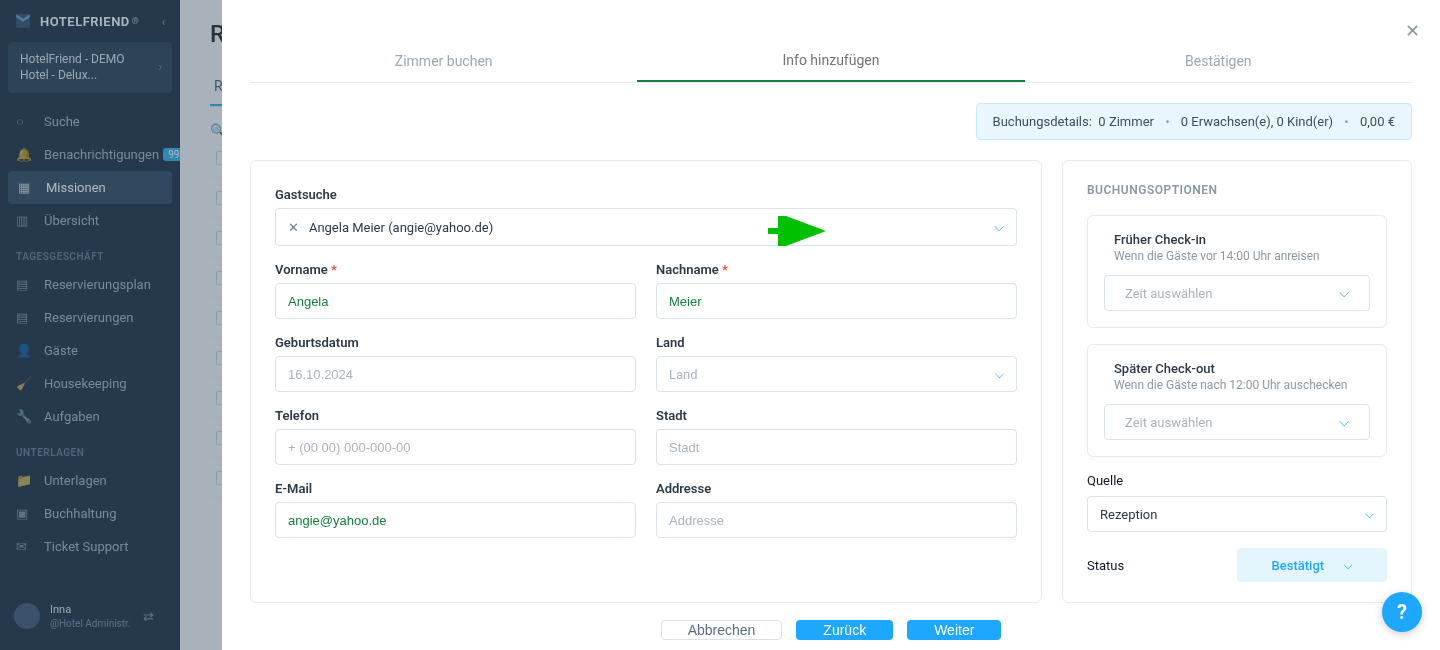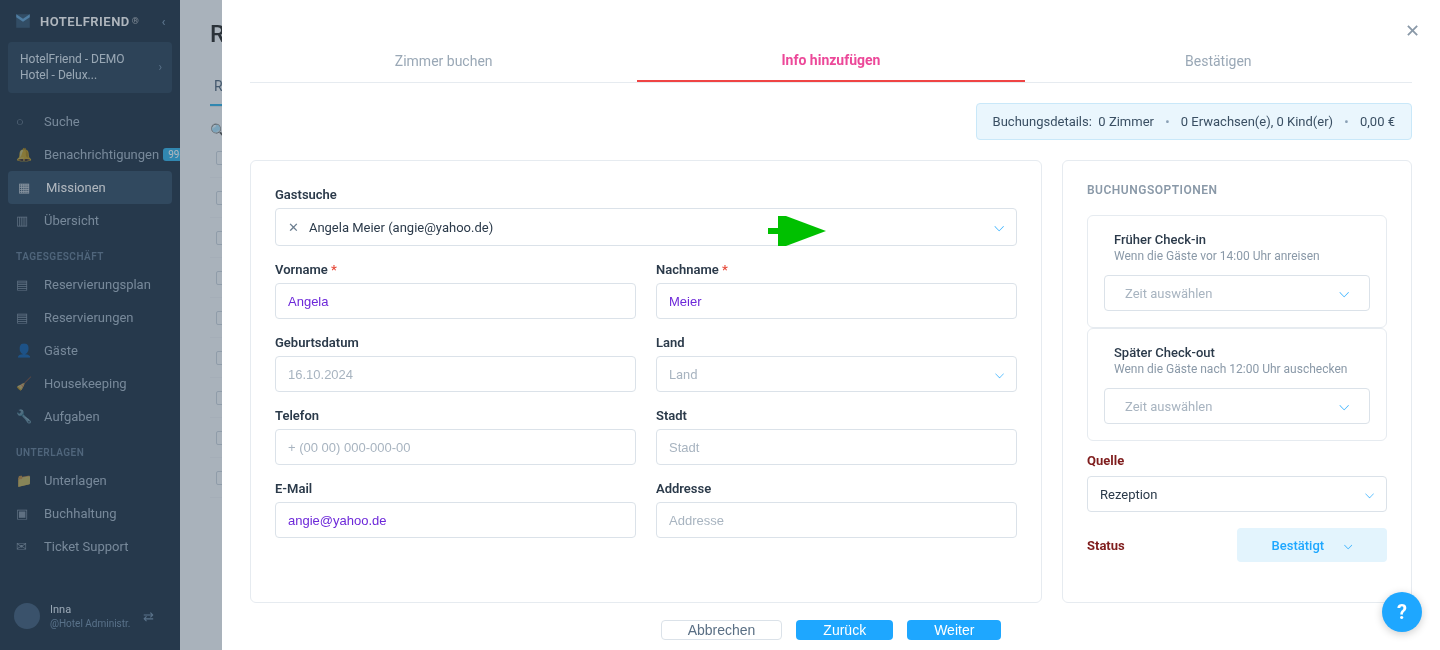--- a/index.html
+++ b/index.html
@@ -43,7 +43,7 @@
 .modal-close { position: absolute; right: 20px; top: 20px; color: #8a99a8; cursor: pointer; font-size: 18px; }
 .modal-tabs { display: flex; border-bottom: 1px solid #e6ebf0; margin: 0 28px; align-items: center; }
 .modal-tab { flex: 1; text-align: center; padding: 12px 0; color: #9aa8b6; font-size: 14px; cursor: pointer; }
-.modal-tab.active { color: #ec4899; border-bottom: 2px solid #ef4444; font-weight: 700; }
+.modal-tab.active { color: #737373; border-bottom: 2px solid #15803d; font-weight: 400; }
 
 .summary { margin: 20px 28px 0; display: flex; justify-content: flex-end; }
 .summary-box { background: #eaf6fd; border: 1px solid #c9e8f9; border-radius: 4px; padding: 10px 16px; font-size: 13px; color: #3a4f63; }

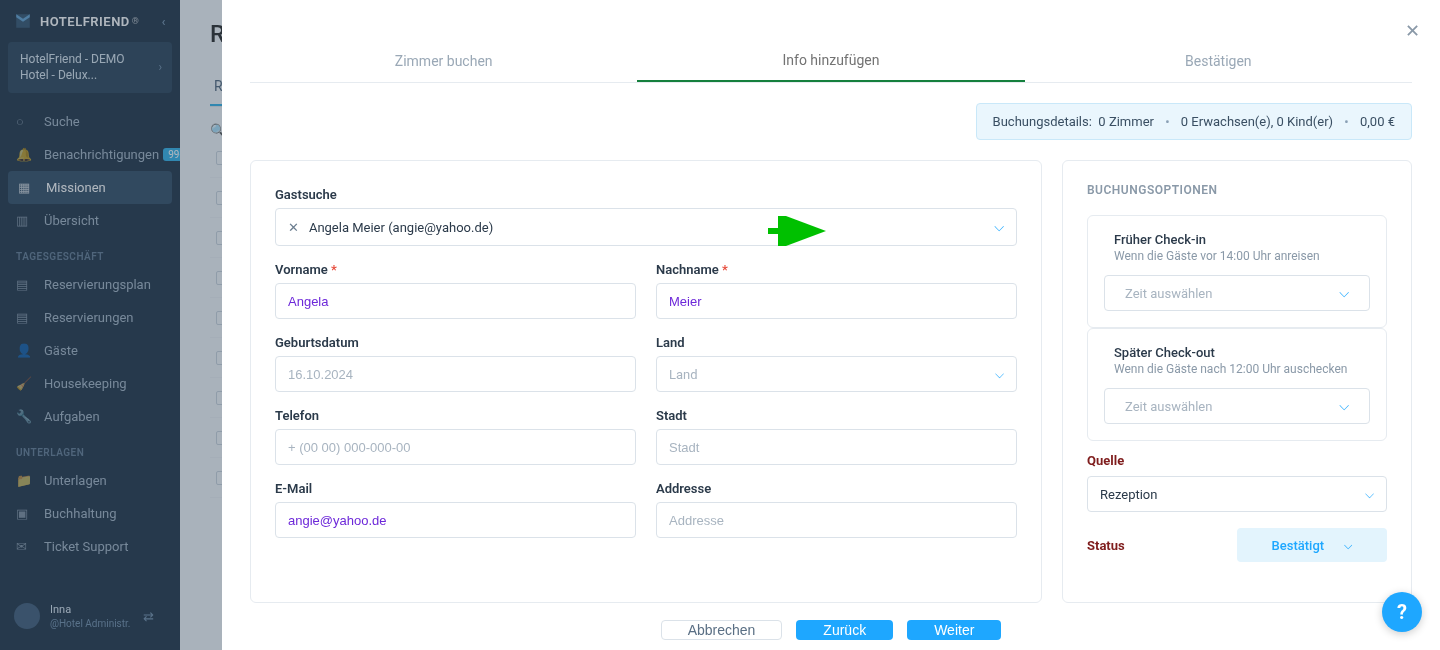--- a/index.html
+++ b/index.html
@@ -72,7 +72,7 @@
 .guest-sel .x { margin-right: 10px; color: #6b7d8f; cursor: pointer; }
 .guest-sel .chev { margin-left: auto; color: #1ea7ff; }
 
-.opt-card { border: 1px solid #e6ebf0; border-radius: 6px; padding: 16px; }
+.opt-card { border: 1px solid #e6ebf0; border-radius: 6px; padding: 16px; margin-bottom: 16px; }
 .opt-head { display: flex; align-items: flex-start; margin-bottom: 12px; }
 .opt-head .cbx { flex-shrink: 0; margin-top: 2px; }
 .opt-text { margin-left: 10px; }

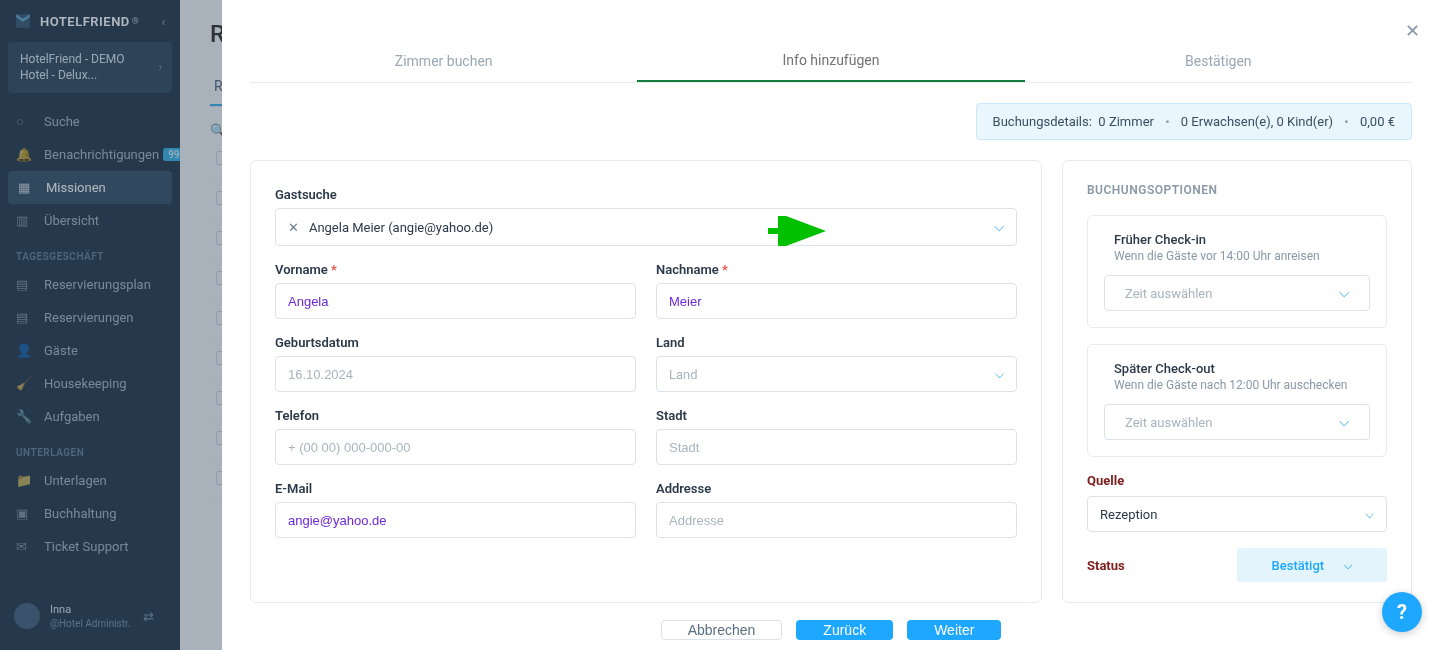--- a/index.html
+++ b/index.html
@@ -63,7 +63,7 @@
 .formcol { flex: 1; }
 .lbl { font-size: 13px; font-weight: 600; color: #2b3a4a; margin-bottom: 6px; display: block; }
 .lbl .req { color: #e74c3c; }
-.inp, .sel { width: 100%; height: 36px; border: 1px solid #dbe2e9; border-radius: 4px; padding: 0 12px; font-size: 13px; color: #6d28d9; background: #fff; }
+.inp, .sel { width: 100%; height: 36px; border: 1px solid #dbe2e9; border-radius: 4px; padding: 0 12px; font-size: 13px; color: #15803d; background: #fff; }
 .inp::placeholder { color: #a8b4c0; }
 .sel { display: flex; align-items: center; justify-content: space-between; cursor: pointer; color: #a8b4c0; }
 .sel.hasval { color: #2b3a4a; }

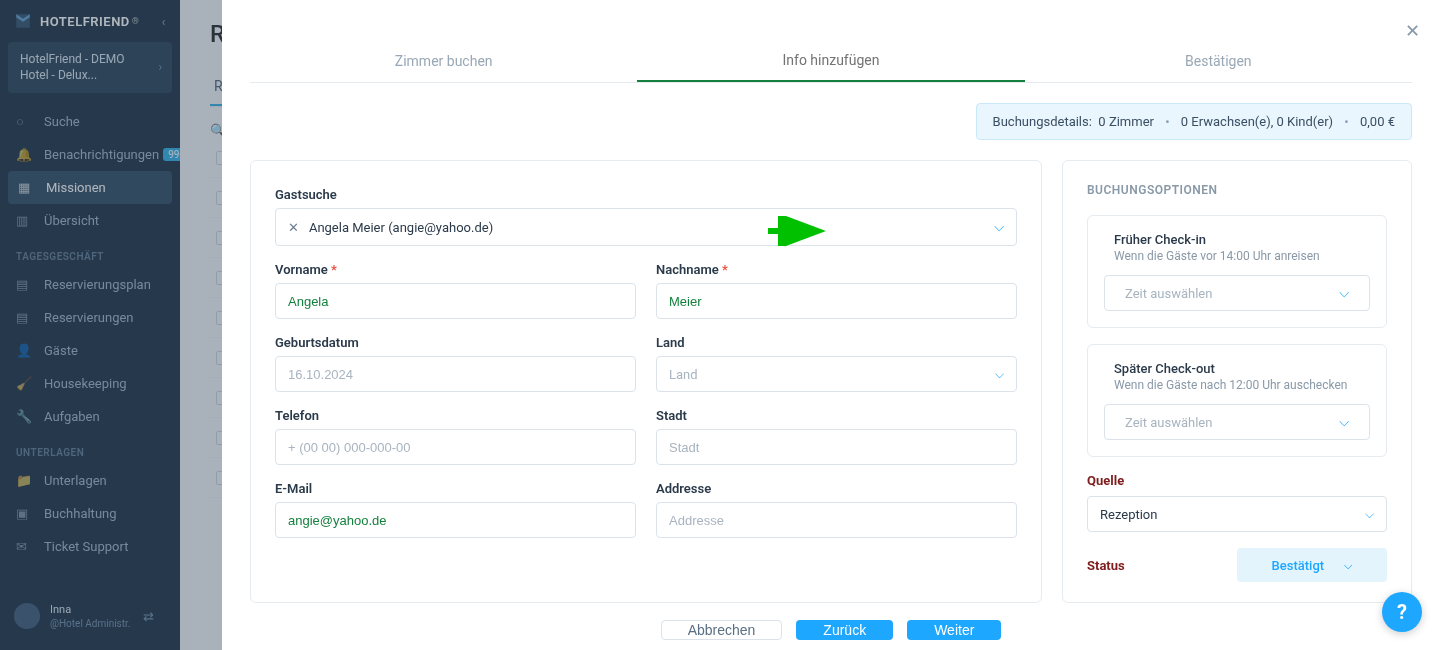--- a/index.html
+++ b/index.html
@@ -81,7 +81,7 @@
 .time-sel { height: 36px; border: 1px solid #dbe2e9; border-radius: 4px; display: flex; align-items: center; justify-content: space-between; padding: 0 20px; color: #a8b4c0; font-size: 13px; }
 .time-sel .chev { color: #1ea7ff; }
 
-.side-lbl { font-size: 13px; font-weight: 700; color: #7f1d1d; margin: 12px 0 8px; }
+.side-lbl { font-size: 13px; font-weight: 400; color: #0f172a; margin: 12px 0 8px; }
 .status-sel { background: #e3f4fd; border: none; height: 34px; border-radius: 4px; display: flex; align-items: center; justify-content: center; gap: 20px; color: #1ea7ff; font-size: 13px; font-weight: 500; }
 .status-sel .chev { font-size: 11px; }
 

